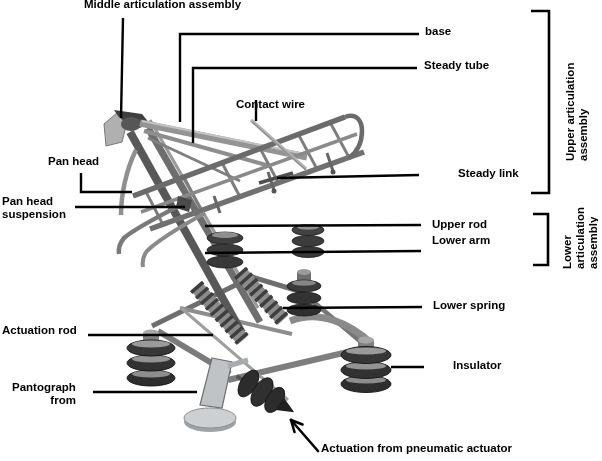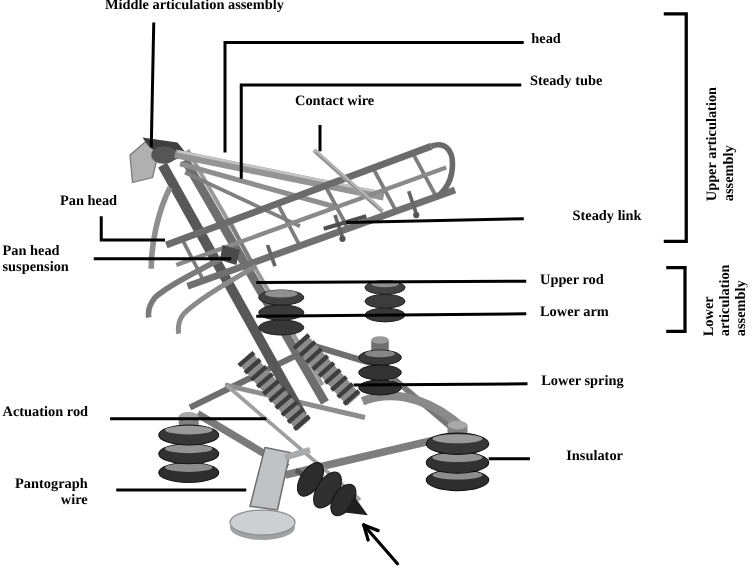--- a/index.html
+++ b/index.html
@@ -7,7 +7,7 @@
   .stage {
     position:relative; width:598px; height:461px; overflow:hidden;
     background:var(--background);
-    font-family:Liberation Serif, serif;
+    font-family:Liberation Sans, sans-serif;
   }
   .stage svg { position:absolute; left:0; top:0; }
   .label {

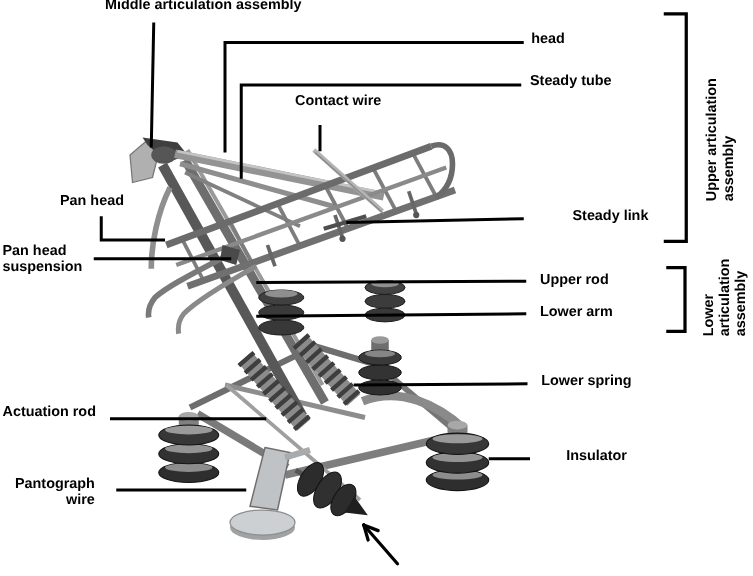--- a/index.html
+++ b/index.html
@@ -184,7 +184,7 @@
   <div class="label" style="left:84px; top:-2px;">Middle articulation assembly</div>
 
   <div class="label" style="left:425px; top:25px;">
-    <span>head</span>
+    <span>base</span>
   </div>
 
   <div class="label" style="left:424px; top:59px;">Steady tube</div>

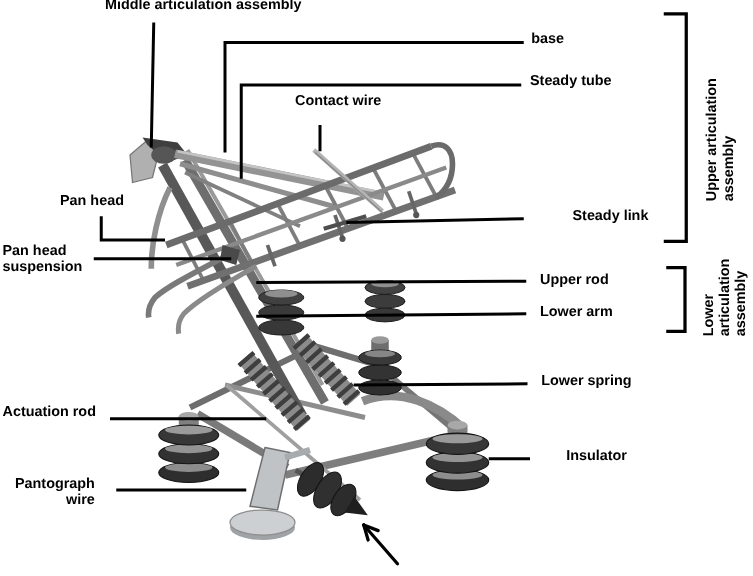--- a/index.html
+++ b/index.html
@@ -189,7 +189,7 @@
 
   <div class="label" style="left:424px; top:59px;">Steady tube</div>
 
-  <div class="label" style="left:236px; top:75px;">Contact wire</div>
+  <div class="label" style="left:236px; top:98px;">Contact wire</div>
 
   <div class="label" style="left:48px; top:155px;">Pan head</div>
 

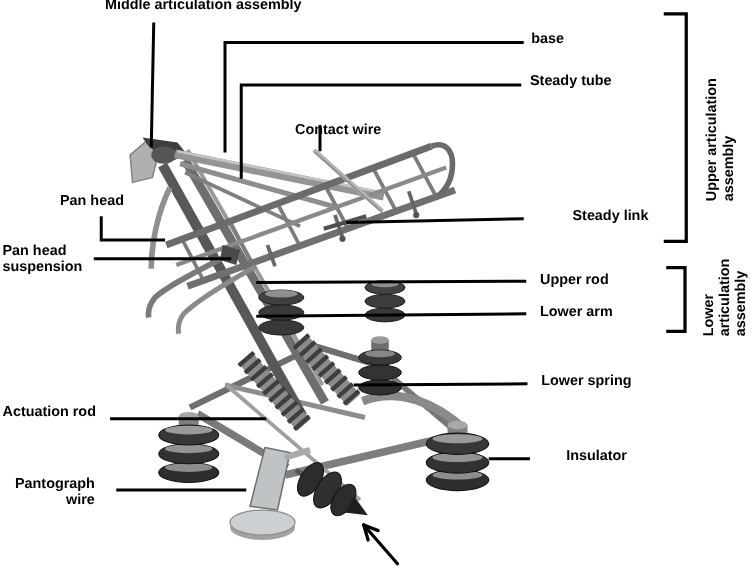--- a/index.html
+++ b/index.html
@@ -202,7 +202,7 @@
 
   <div class="label" style="left:432px; top:218px;">Upper rod</div>
 
-  <div class="label" style="left:432px; top:244px;">Lower arm</div>
+  <div class="label" style="left:432px; top:234px;">Lower arm</div>
 
   <div class="label" style="left:433px; top:299px;">Lower spring</div>
 

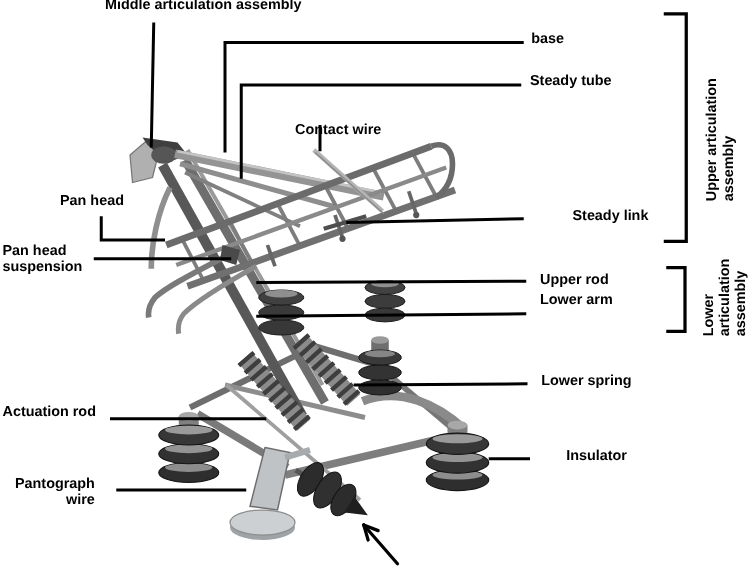--- a/index.html
+++ b/index.html
@@ -212,7 +212,7 @@
 
   <div class="label" style="left:12px; top:381px;text-align:right;">
     <span>Pantograph</span>
-    <span>wire</span>
+    <span>from</span>
   </div>
 
 

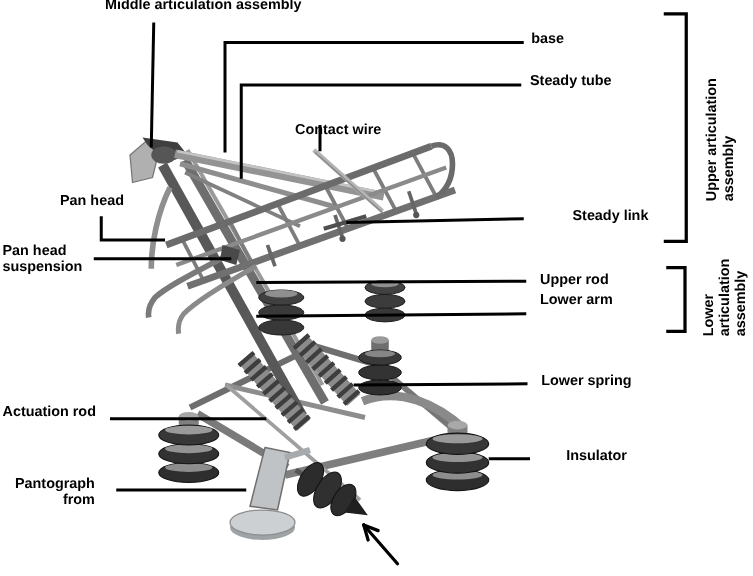--- a/index.html
+++ b/index.html
@@ -215,6 +215,7 @@
     <span>from</span>
   </div>
 
+  <div class="label" style="left:321px; top:442px;">Actuation from pneumatic actuator</div>
 
   <div class="label rot" style="left:564px; top:161px;">
     <span>Upper articulation</span>

